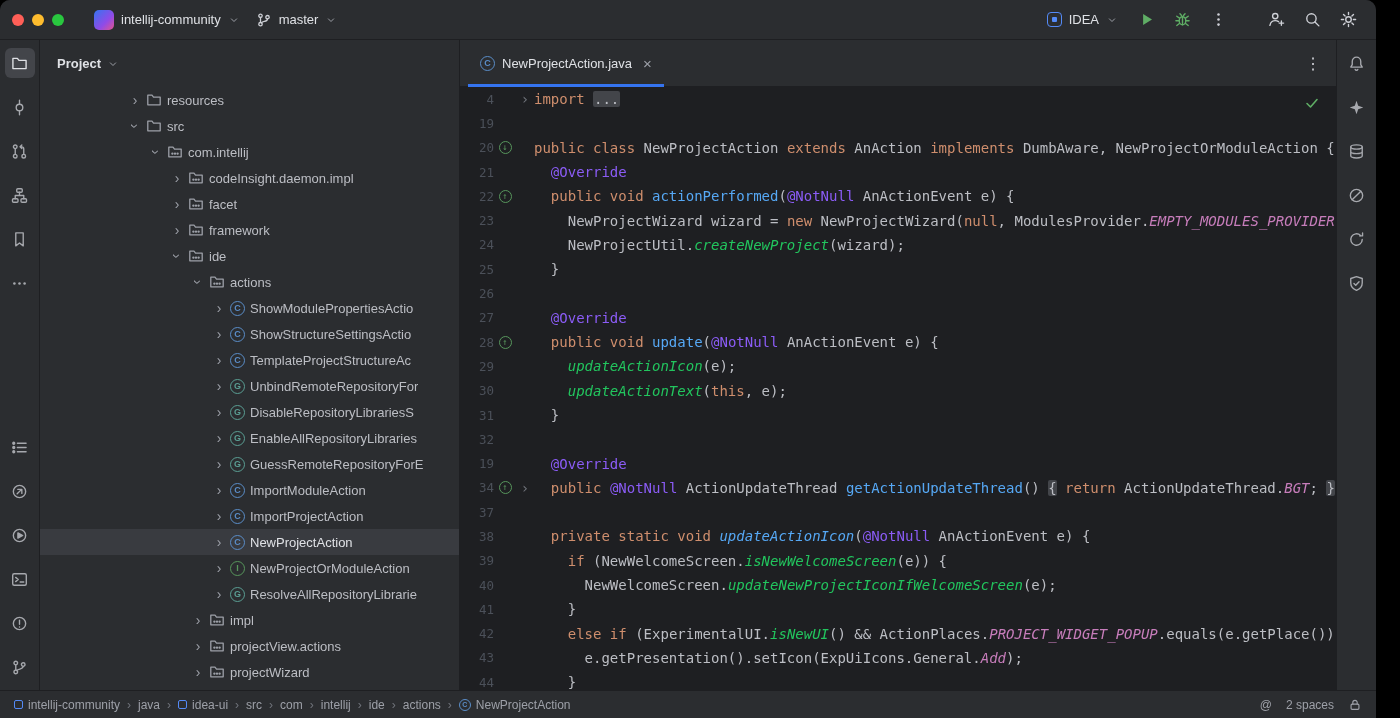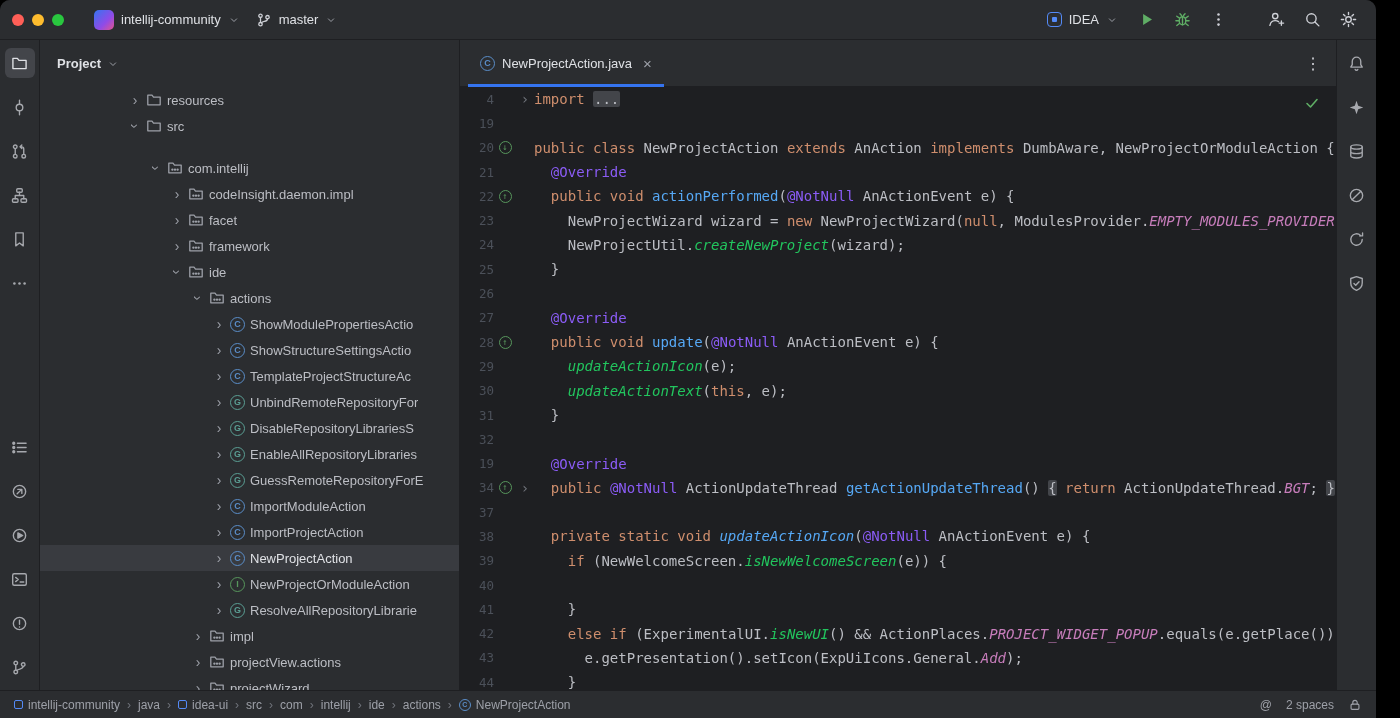--- a/index.html
+++ b/index.html
@@ -355,7 +355,7 @@
             </span>
             <span class="tree-label">src</span>
           </div>
-          <div class="tree-row" style="padding-left: 108px; margin-top: 16px;">
+          <div class="tree-row" style="padding-left: 108px;">
             <span class="tree-chevron open">›</span>
             <span class="tree-icon icon">
               <svg viewBox="0 0 16 16">

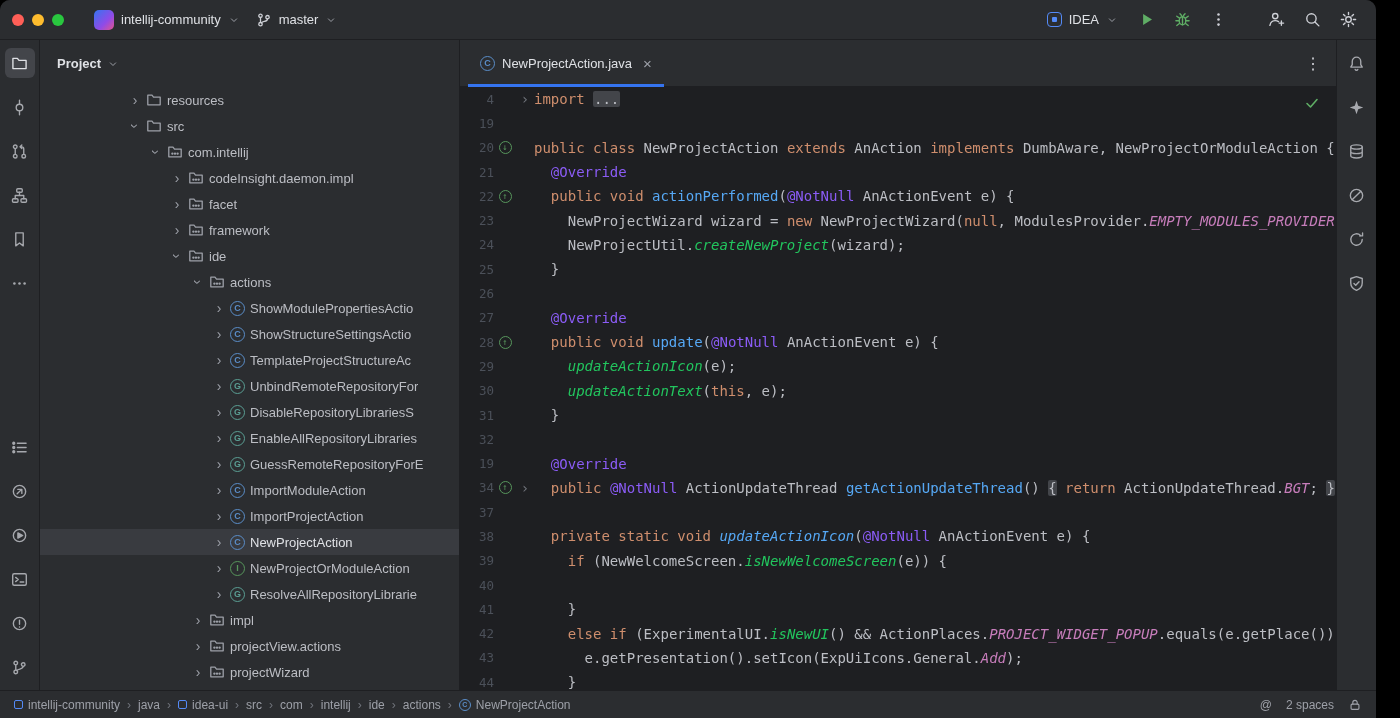--- a/index.html
+++ b/index.html
@@ -695,6 +695,7 @@
             <span class="lnum">40</span>
             <span class="gslot"></span>
             <span class="fslot"></span>
+            <span class="ctext">      <span class="tok-p">NewWelcomeScreen.</span><span class="tok-sm">updateNewProjectIconIfWelcomeScreen</span><span class="tok-p">(e);</span></span>
           </div>
           <div class="code-line">
             <span class="lnum">41</span>

